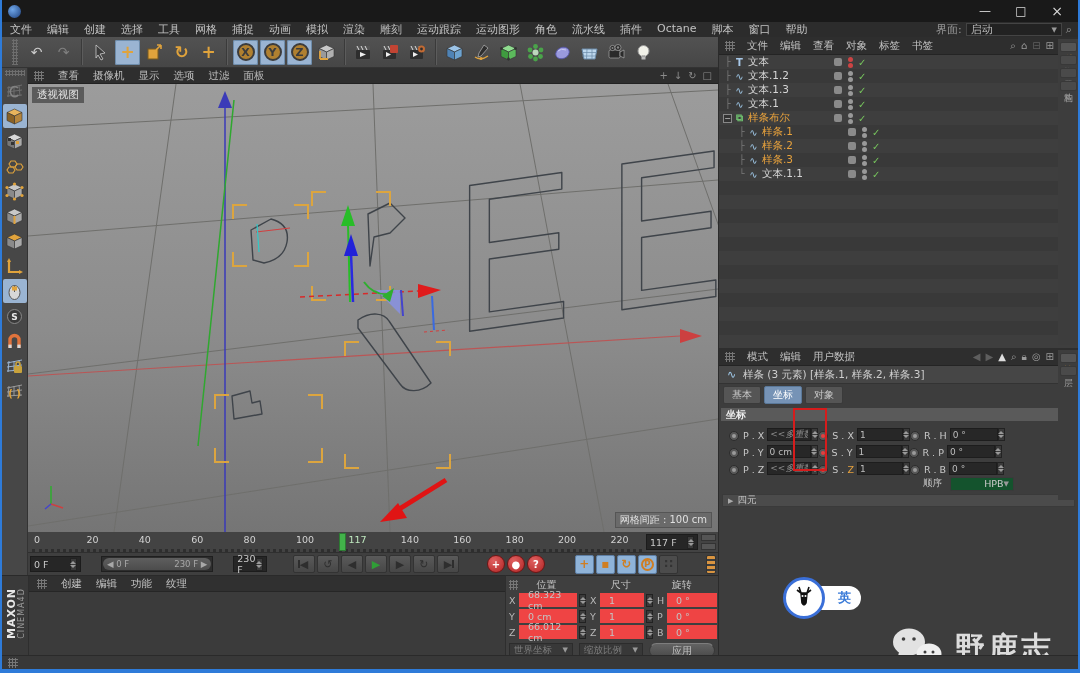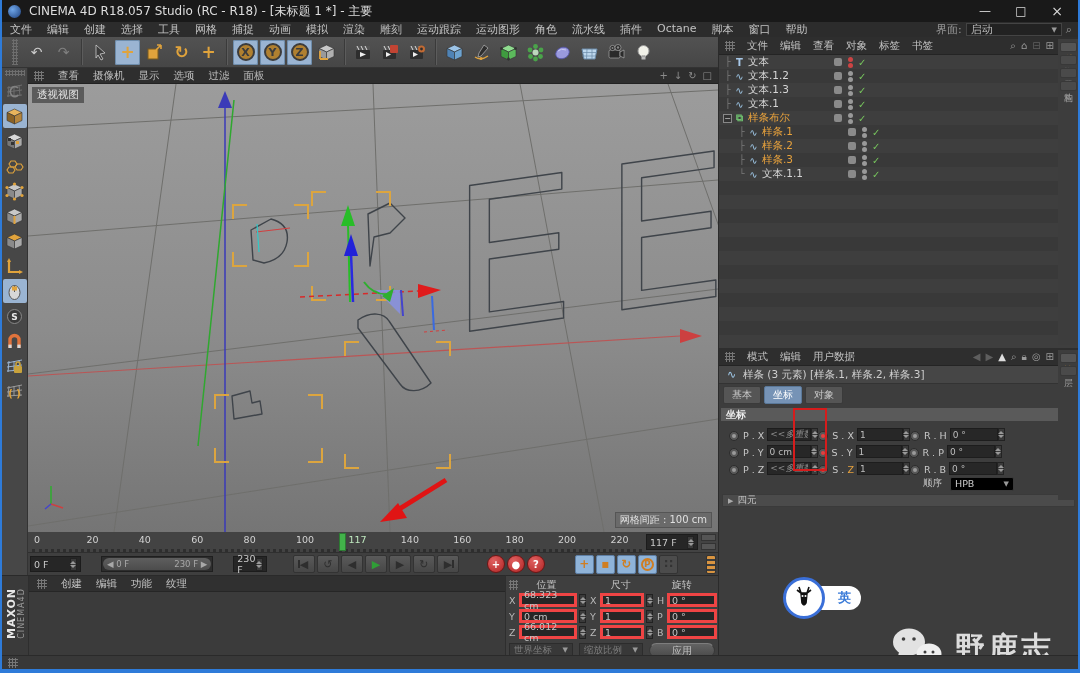--- a/index.html
+++ b/index.html
@@ -178,7 +178,6 @@
 
 <div id="titlebar">
   <span id="app-logo"></span>
-  <span id="window-title">CINEMA 4D R18.057 Studio (RC - R18) - [未标题 1 *] - 主要</span>
   <div id="win-controls">
     <span class="win-btn">—</span>
     <span class="win-btn">□</span>

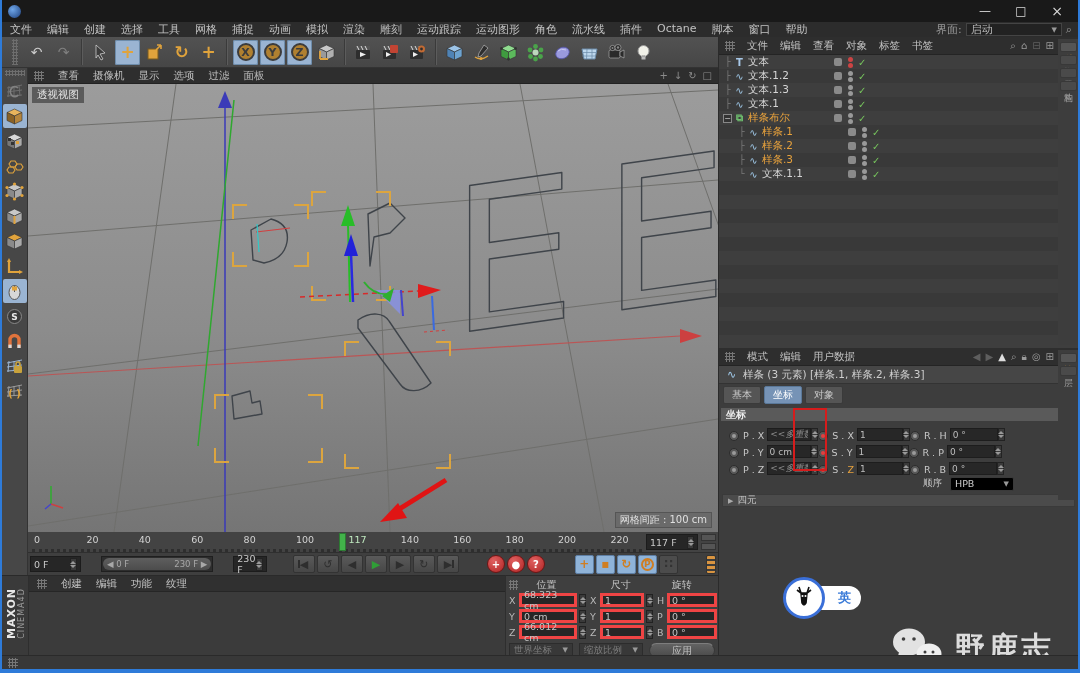--- a/index.html
+++ b/index.html
@@ -152,7 +152,7 @@
   .stepper::before { content:""; border-left:3px solid transparent; border-right:3px solid transparent; border-bottom:3px solid #999; display:block; }
   .stepper::after { content:""; border-left:3px solid transparent; border-right:3px solid transparent; border-top:3px solid #999; display:block; }
   #am-order { display:flex; align-items:center; justify-content:flex-end; gap:5px; height:17px; padding-right:64px; }
-  #am-order-dd { width:64px; height:14px; background:#000000; border:1px solid #3a3a3a; border-radius:2px; color:#ccc; font-size:9.5px; display:flex; align-items:center; justify-content:space-between; padding:0 4px; }
+  #am-order-dd { width:64px; height:14px; background:#14532d; border:1px solid #3a3a3a; border-radius:2px; color:#ccc; font-size:9.5px; display:flex; align-items:center; justify-content:flex-end; padding:0 4px; }
   .am-collapse { height:13px; background:#4b4b4b; border:1px solid #3a3a3a; margin:2px 3px; display:flex; align-items:center; gap:4px; padding-left:5px; color:#c8c8c8; font-size:9.5px; }
   .am-collapse .arr { font-size:7px; color:#aaa; }
 

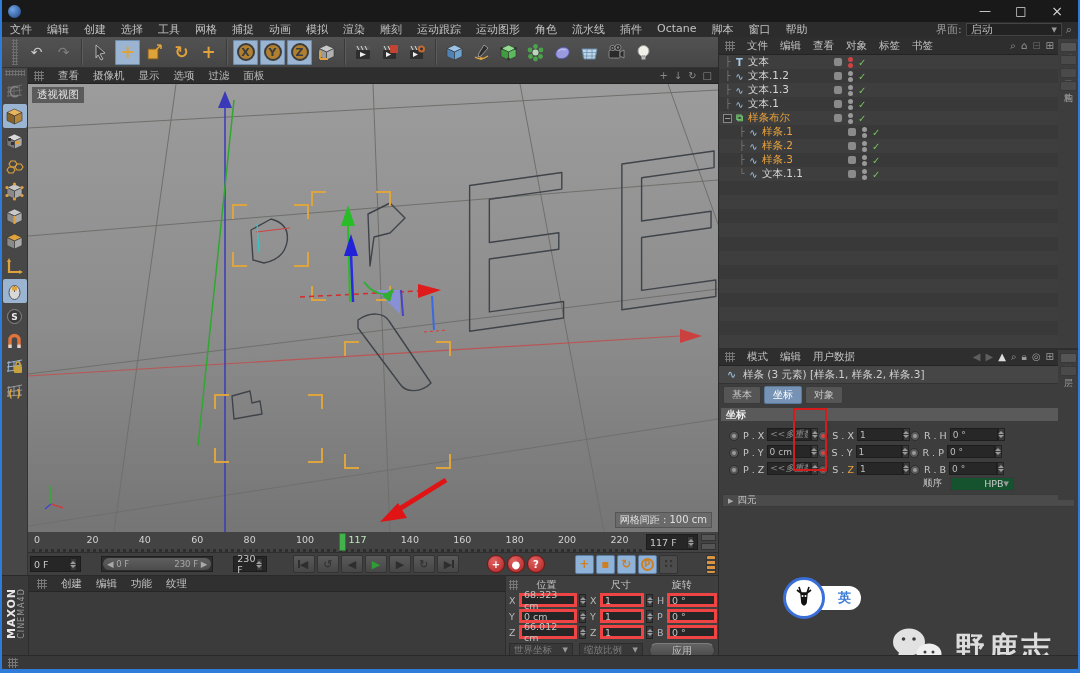--- a/index.html
+++ b/index.html
@@ -100,7 +100,7 @@
   .cm-col { display:flex; flex-direction:column; gap:2px; }
   .cm-row { display:flex; align-items:center; gap:2px; }
   .cm-axis { width:8px; color:#b8b8b8; font-size:9.5px; }
-  .cm-field { height:14px; background:#262626; border:3px solid #ef4444; color:#c3c3c3; font-size:9.5px; display:flex; align-items:center; justify-content:space-between; padding:0 2px; }
+  .cm-field { height:14px; background:#262626; border:7px solid #ef4444; color:#c3c3c3; font-size:9.5px; display:flex; align-items:center; justify-content:space-between; padding:0 2px; }
   .w58{width:58px} .w44{width:44px} .w50{width:50px}
   #cm-buttons { display:flex; gap:6px; margin-top:4px; }
   .cm-dd { height:14px; background:#383838; border:1px solid #2c2c2c; color:#7e7e7e; font-size:9.5px; display:flex; align-items:center; justify-content:space-between; padding:0 4px; width:64px; }

